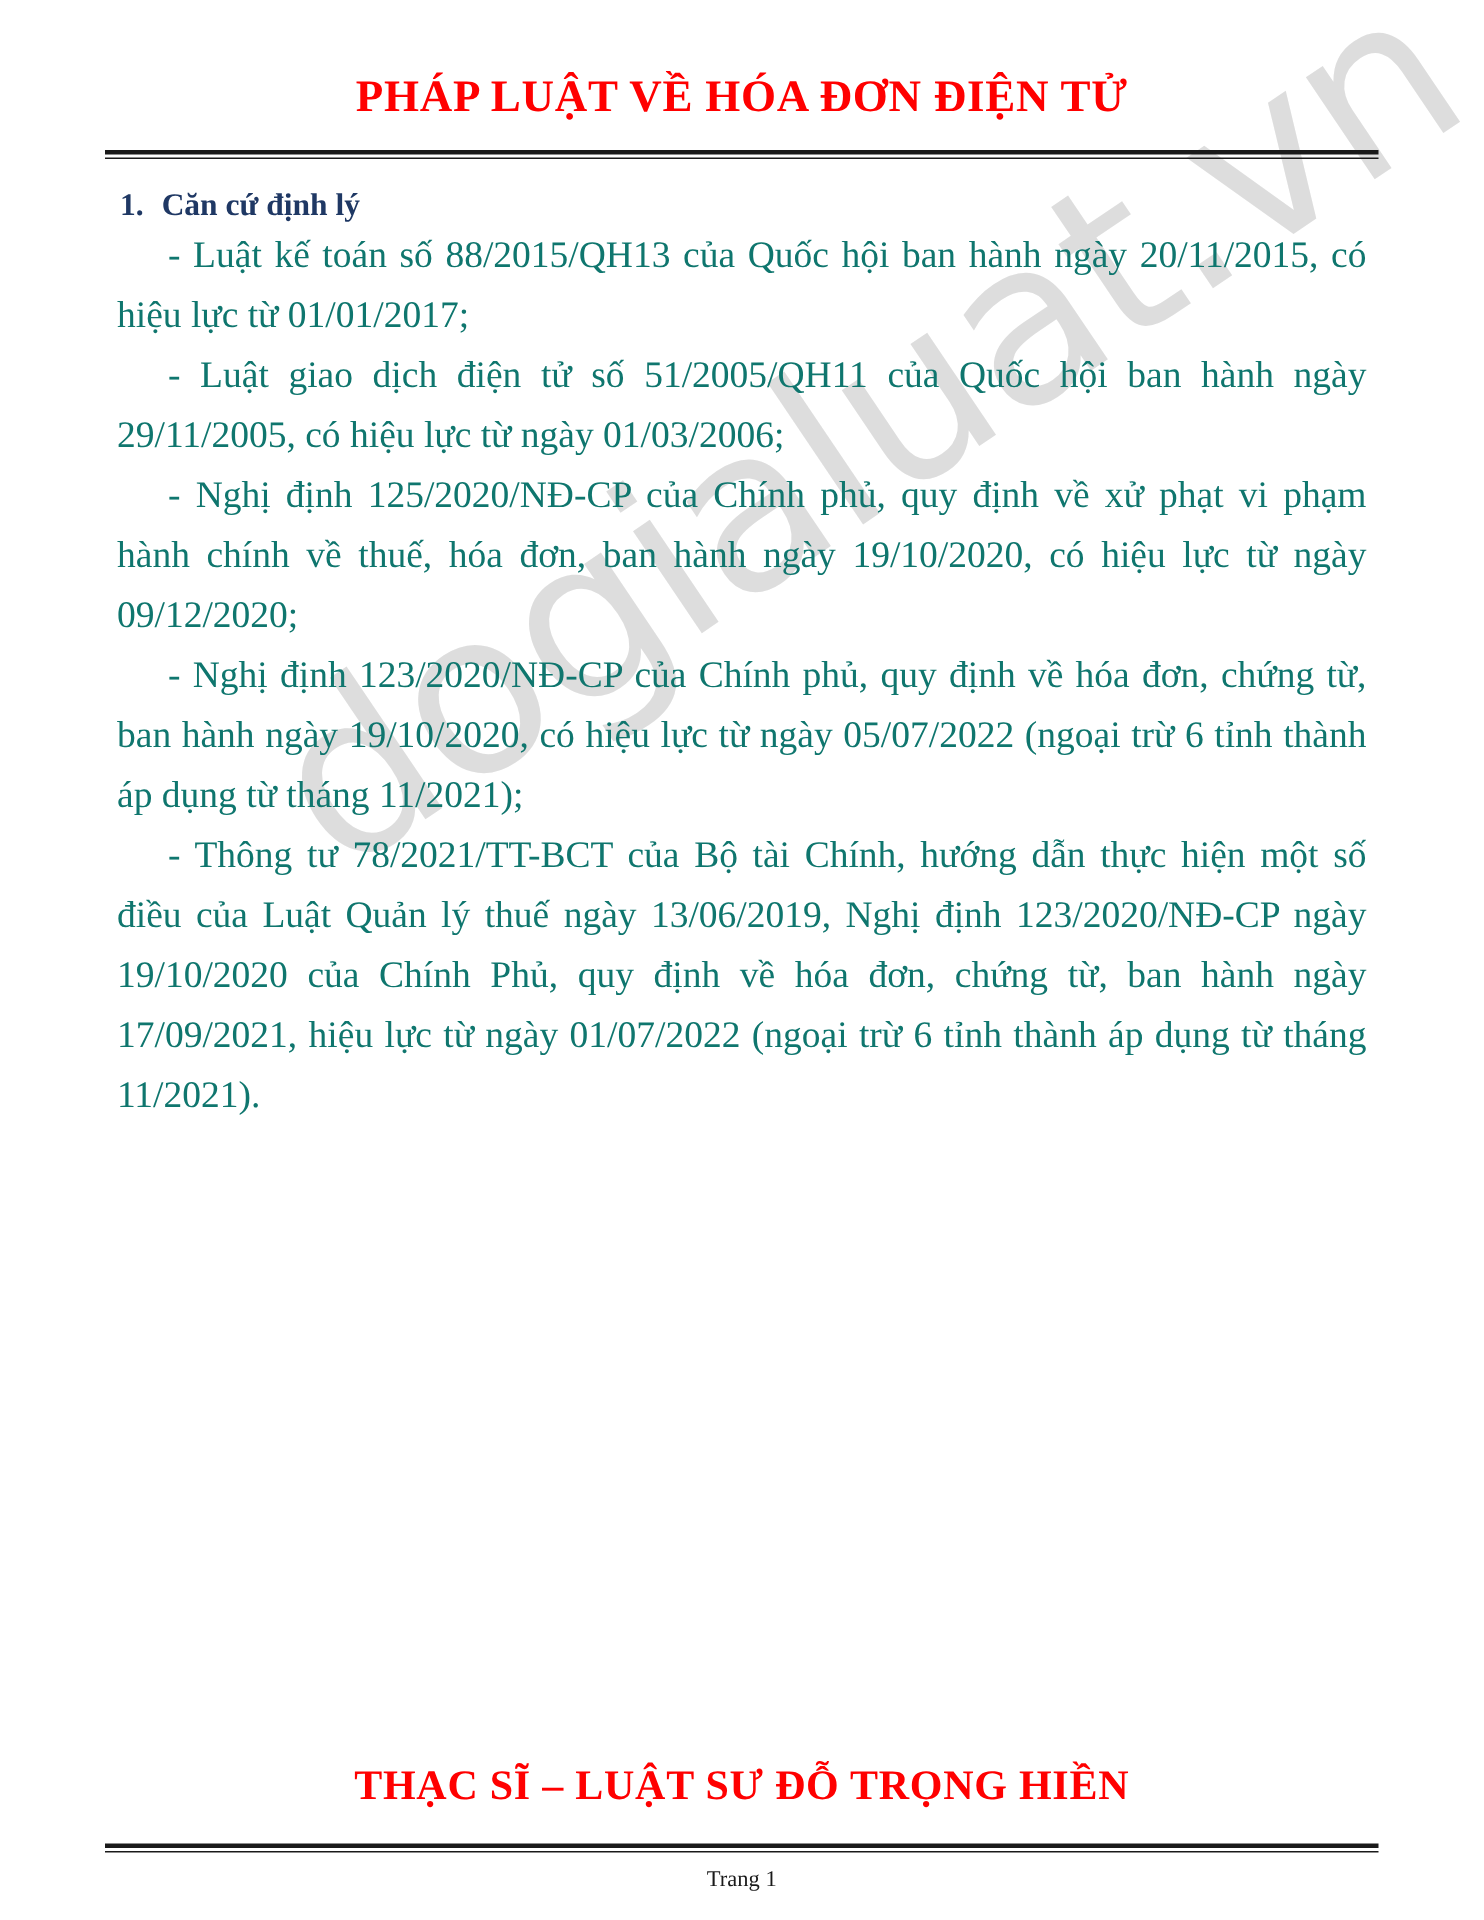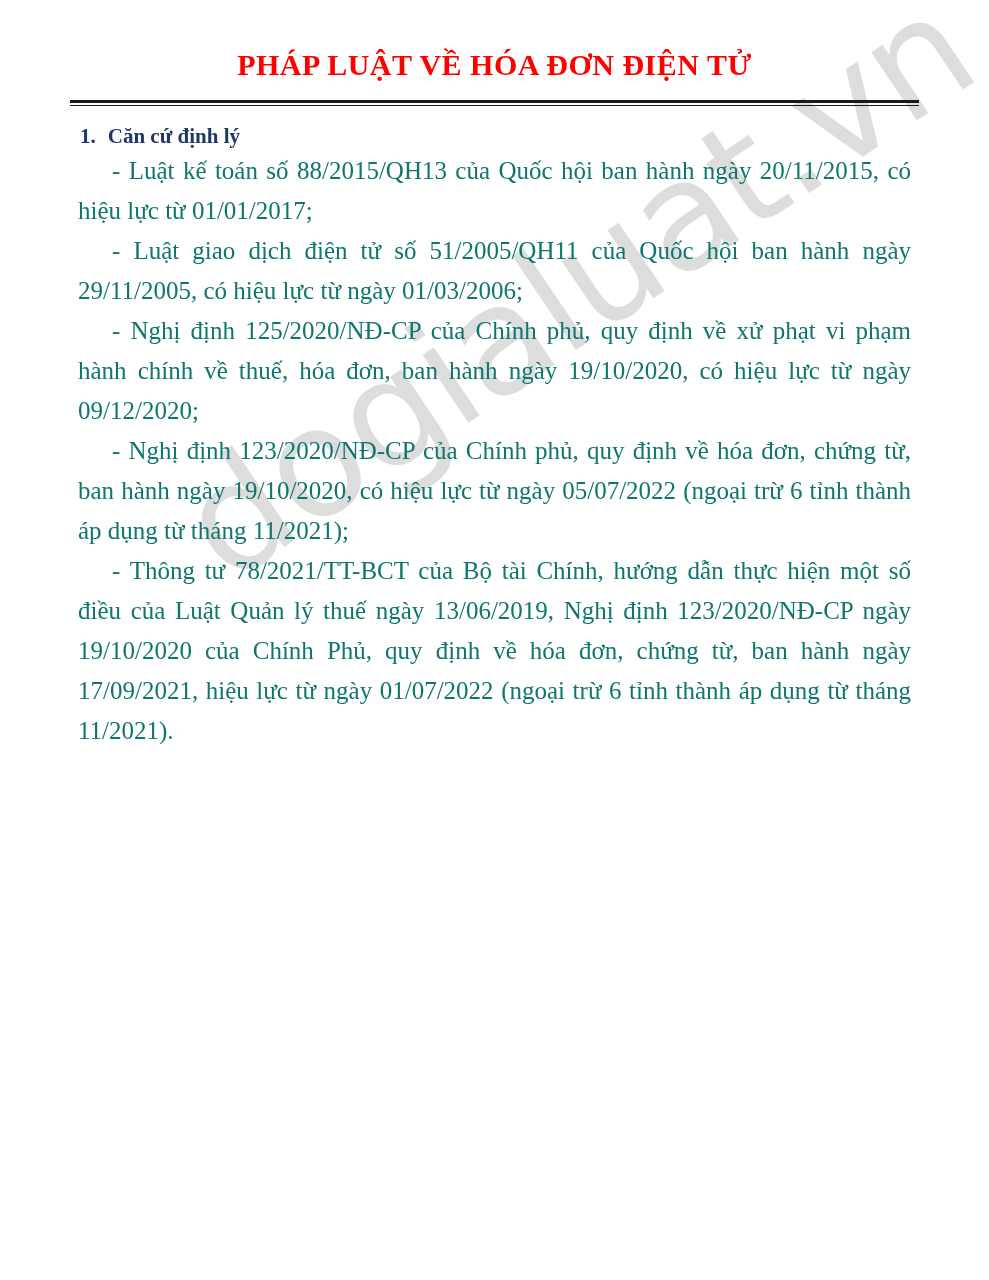--- a/index.html
+++ b/index.html
@@ -161,6 +161,11 @@
 
   </div>
 
+  <div class="doc-footer">
+    <div class="footer-title">THẠC SĨ – LUẬT SƯ ĐỖ TRỌNG HIỀN</div>
+    <div class="footer-rule"></div>
+    <div class="page-number">Trang 1</div>
+  </div>
 
 </div>
 

